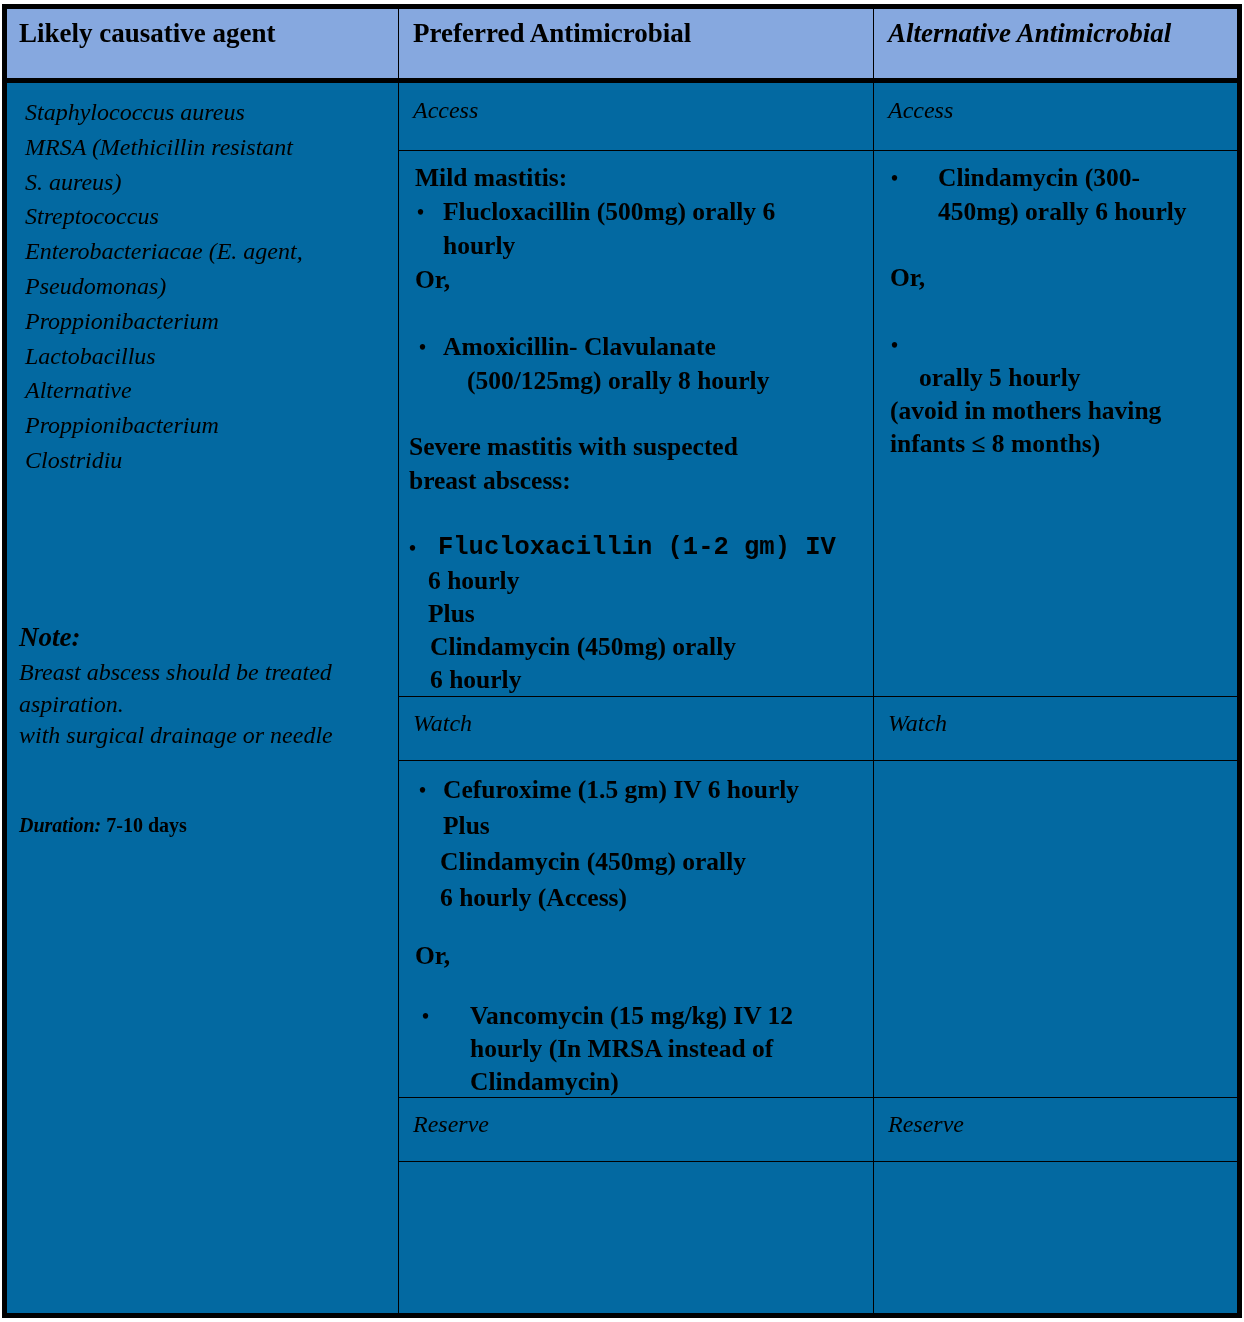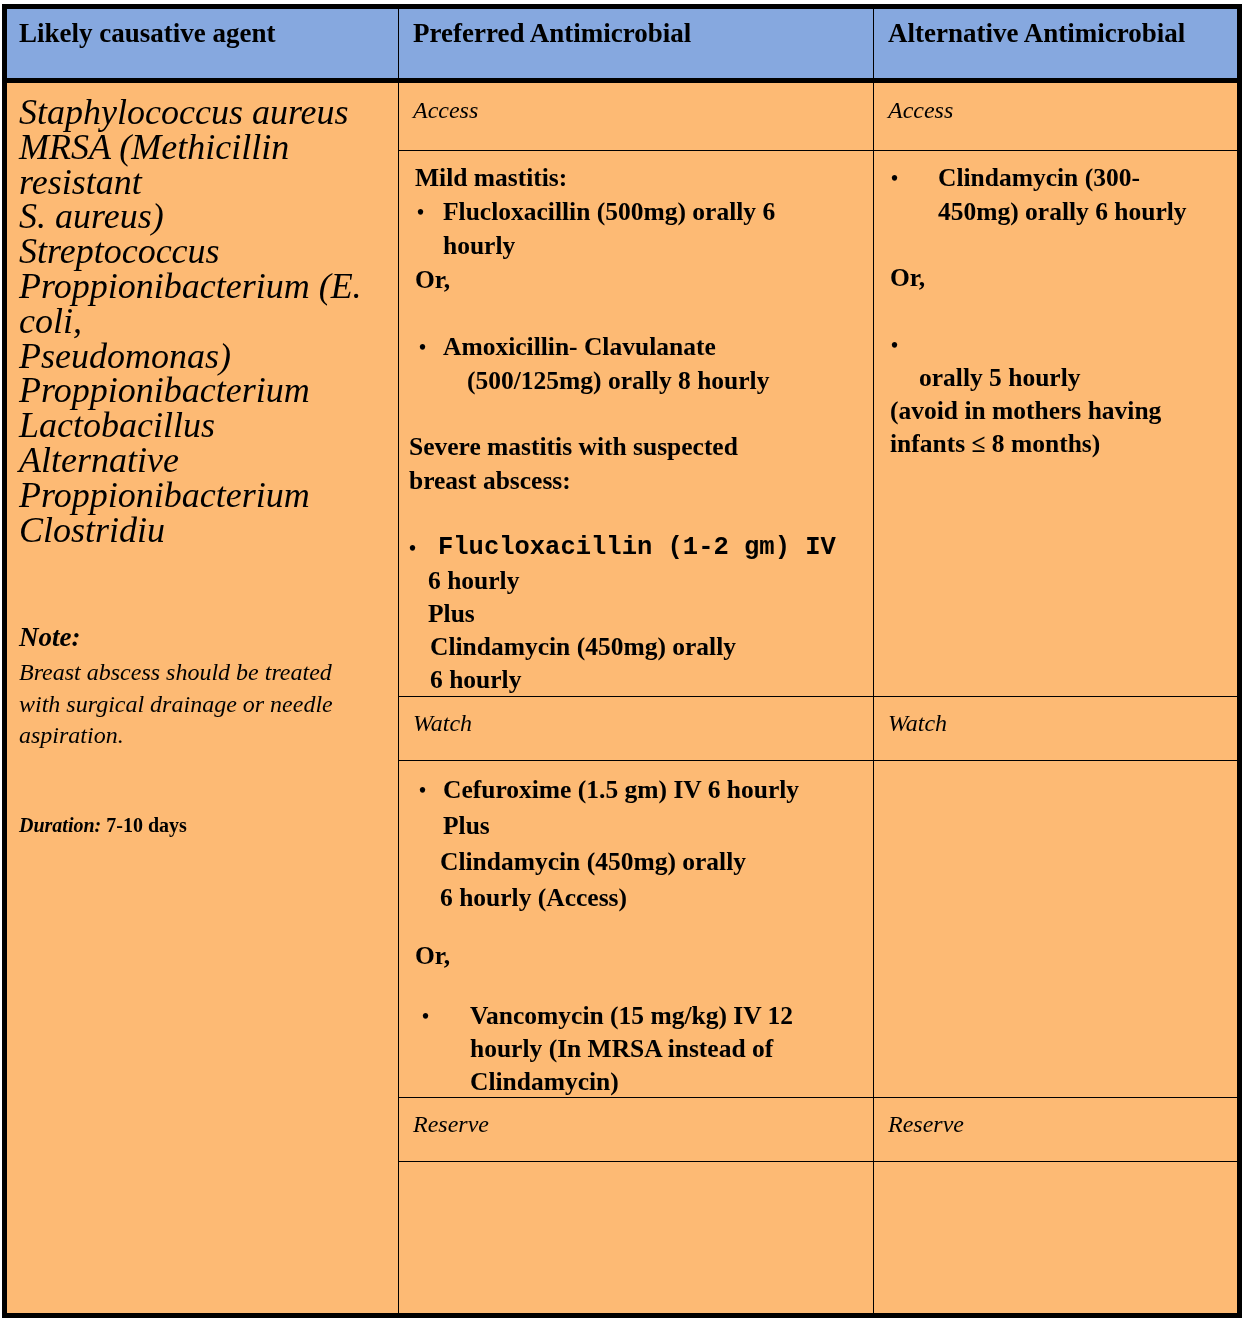--- a/index.html
+++ b/index.html
@@ -6,7 +6,7 @@
     body { width: 1244px; height: 1322px; position: relative; overflow: hidden; font-family: "Liberation Serif", serif; color: #000; }
     .table-frame {
       position: absolute; left: 2px; top: 4px; width: 1230px; height: 1304px;
-      border: 5px solid #000; background: #fdba74;
+      border: 5px solid #000; background: #0369a1;
     }
     .header {
       position: absolute; left: 0; top: 0; width: 1230px; height: 69px;

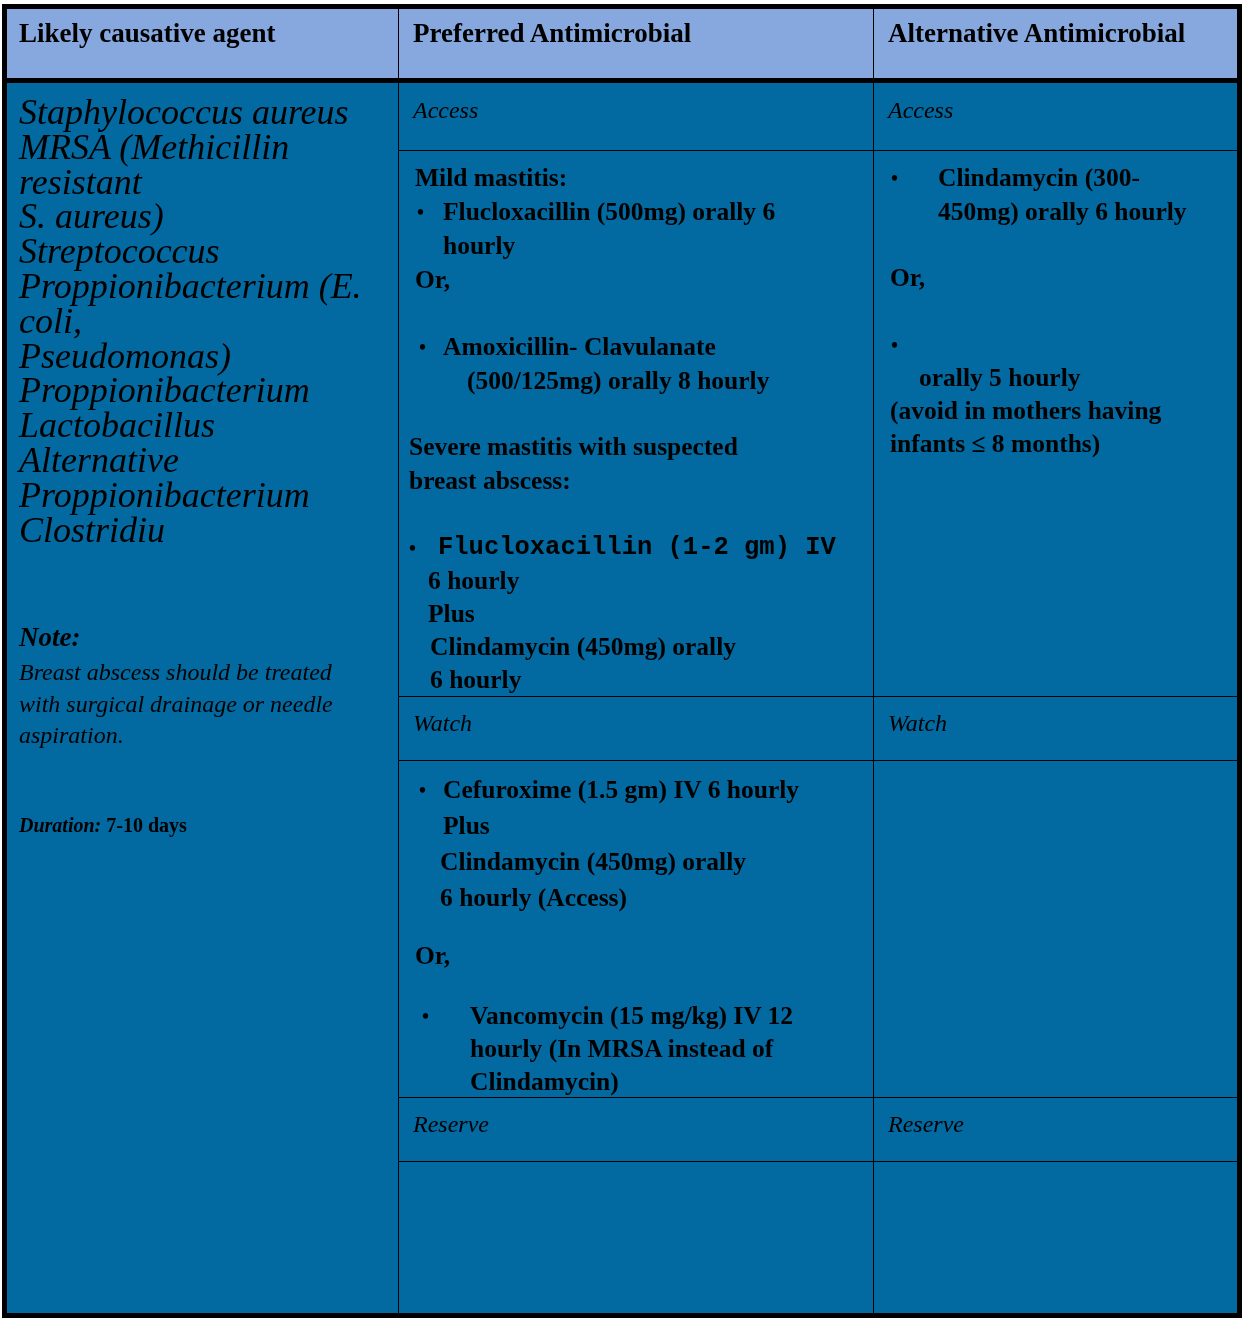--- a/index.html
+++ b/index.html
@@ -36,7 +36,7 @@
   <div class="header">
     <div class="hcell" style="left:12px;">Likely causative agent</div>
     <div class="hcell" style="left:406px;">Preferred Antimicrobial</div>
-    <div class="hcell" style="left:881px;">Alternative Antimicrobial</div>
+    <div class="hcell" style="left:881px;font-style:italic;">Alternative Antimicrobial</div>
   </div>
 
   <div class="vline" style="left:391px; top:0; height:1304px;"></div>

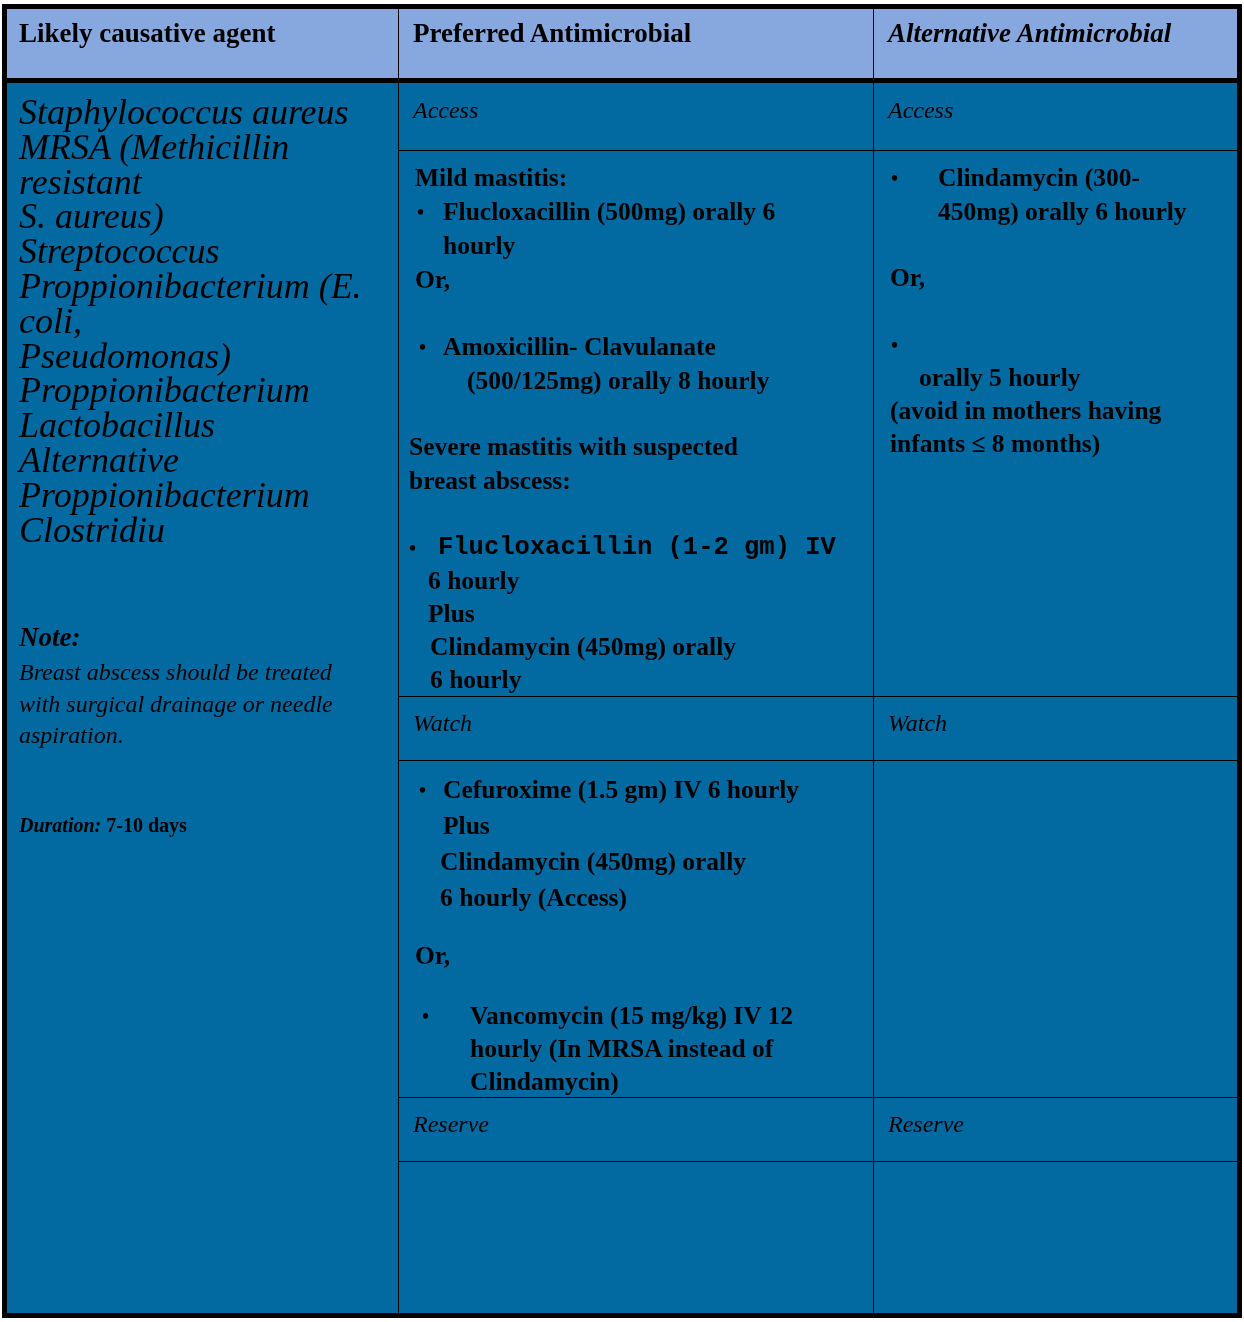--- a/index.html
+++ b/index.html
@@ -18,7 +18,7 @@
     }
     .vline { position: absolute; width: 1px; background: #000; }
     .hline { position: absolute; height: 1px; background: #000; }
-    .col1 { position: absolute; left: 12px; top: 86px; width: 380px; font-size: 36px; font-style: italic; line-height: 34.8px; }
+    .col1 { position: absolute; left: 18px; top: 86px; width: 380px; font-size: 24px; font-style: italic; line-height: 34.8px; }
     .col1 .item { display: block; }
     .note-head { position: absolute; left: 12px; top: 613px; font-size: 27px; font-weight: bold; font-style: italic; }
     .note-body { position: absolute; left: 12px; top: 648px; width: 375px; font-size: 24px; font-style: italic; line-height: 31.5px; }

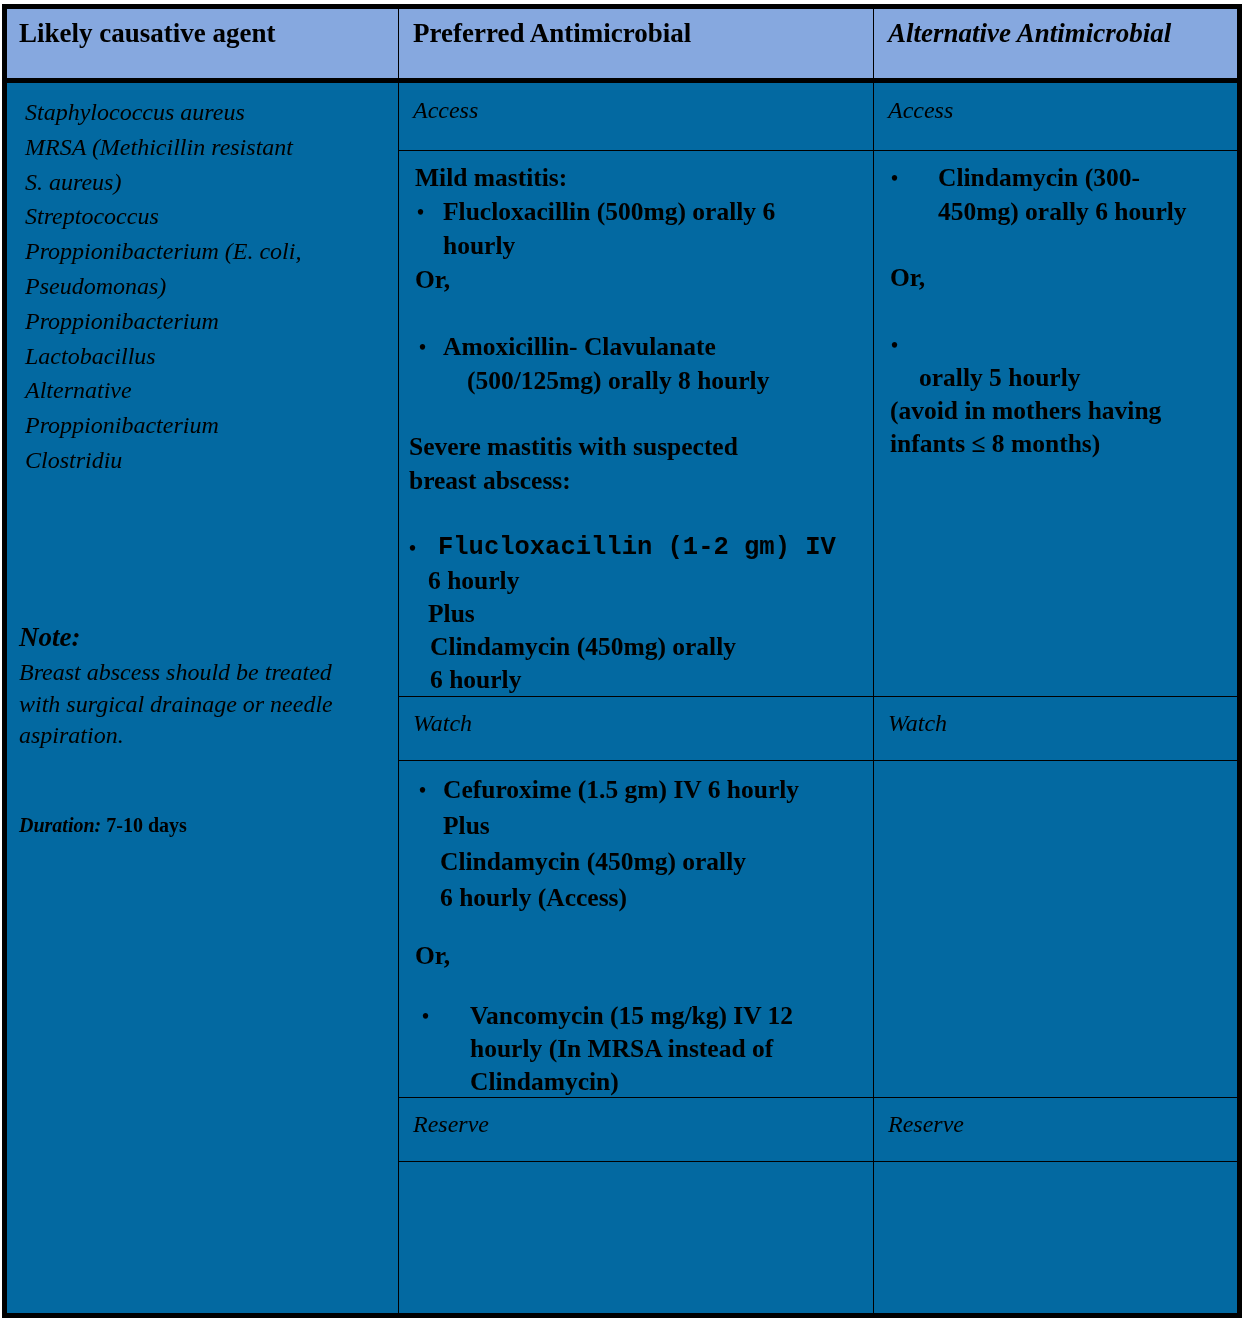--- a/index.html
+++ b/index.html
@@ -53,7 +53,7 @@
     <span class="item">MRSA (Methicillin resistant</span>
     <span class="item">S. aureus)</span>
     <span class="item">Streptococcus</span>
-    <span class="item">Proppionibacterium (E. coli,</span>
+    <span class="item">Enterobacteriacae (E. agent,</span>
     <span class="item">Pseudomonas)</span>
     <span class="item">Proppionibacterium</span>
     <span class="item">Lactobacillus</span>

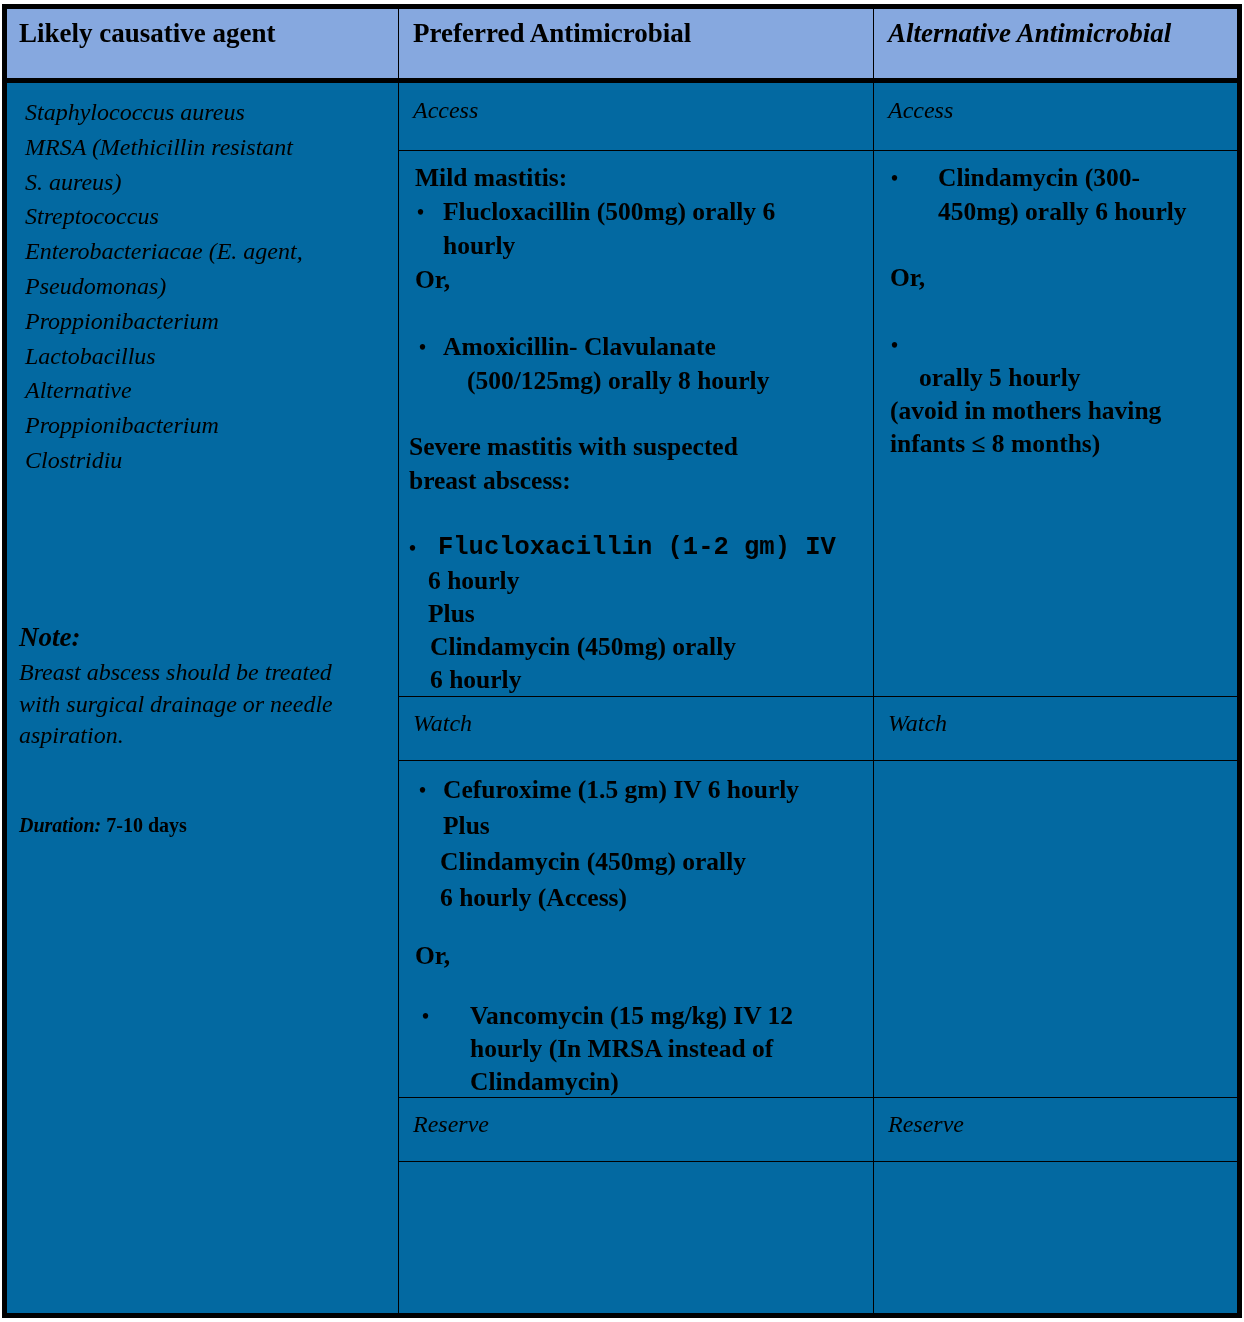--- a/index.html
+++ b/index.html
@@ -65,8 +65,8 @@
   <div class="note-head">Note:</div>
   <div class="note-body">
     <div>Breast abscess should be treated</div>
+    <div>aspiration.</div>
     <div>with surgical drainage or needle</div>
-    <div>aspiration.</div>
   </div>
   <div class="duration">
     <span class="dlabel">Duration:</span><span> 7-10 days</span>

